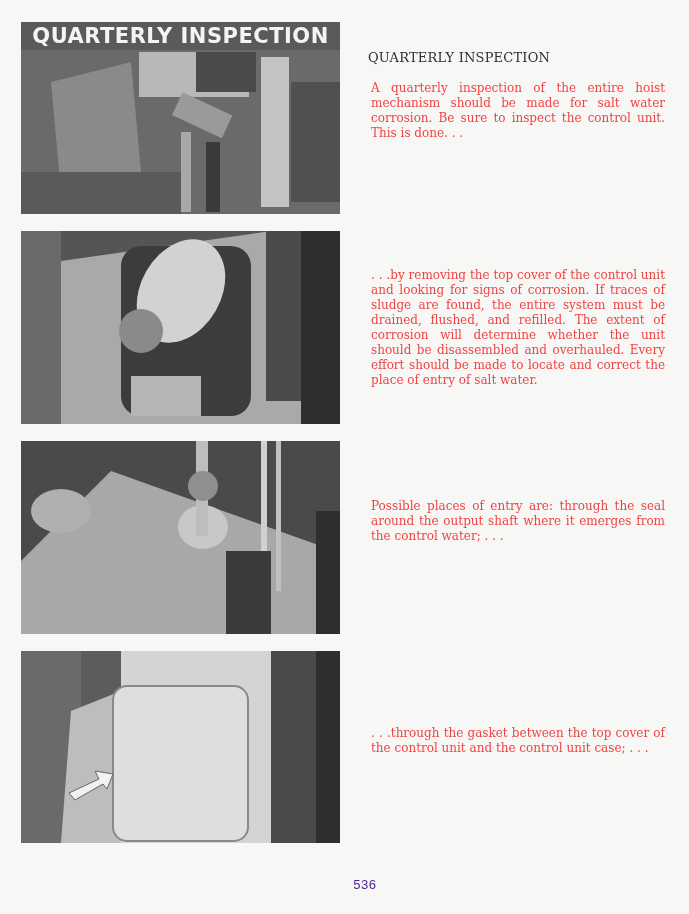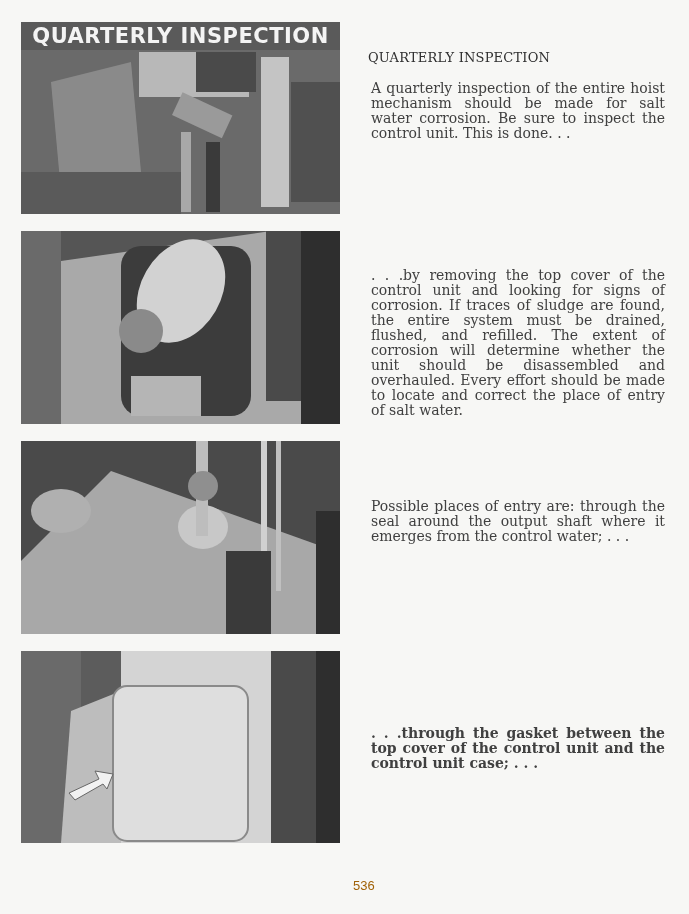--- a/index.html
+++ b/index.html
@@ -39,10 +39,10 @@
     .text-block {
       position: absolute;
       left: 371px; width: 294px;
-      font-size: 14px;
+      font-size: 12px;
       line-height: 15px;
       text-align: justify;
-      color: #404040;
+      color: #ef4444;
     }
     .heading { position: absolute; left: 368px; top: 50px; font-size: 13px; letter-spacing: 0.2px; color: #2f2f2f; }
     #t1 { top: 81px; }

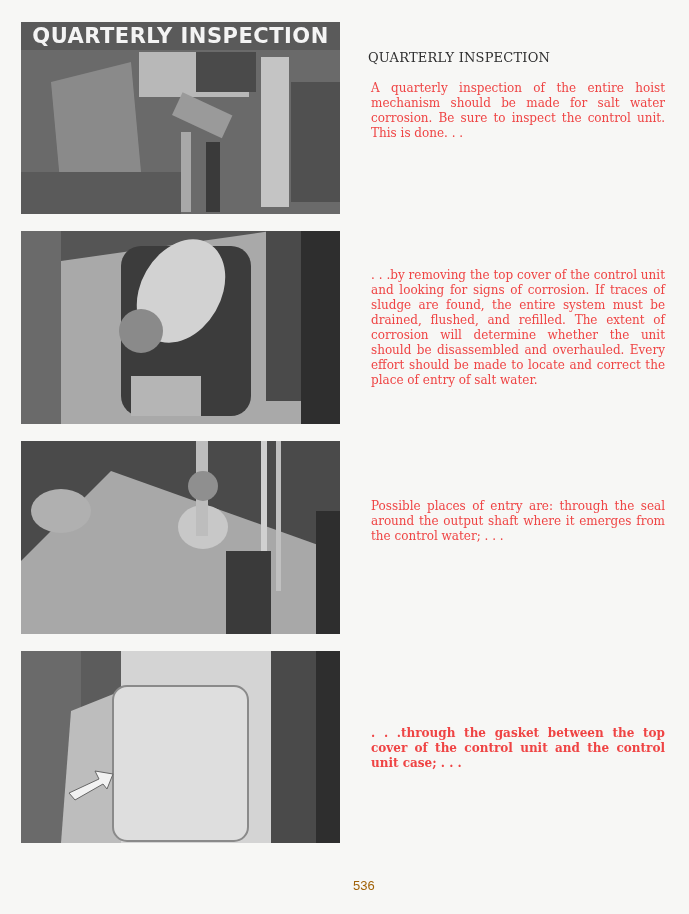--- a/index.html
+++ b/index.html
@@ -48,7 +48,7 @@
     #t1 { top: 81px; }
     #t2 { top: 268px; }
     #t3 { top: 499px; }
-    #t4 { top: 726px; font-weight: bold; }
+    #t4 { top: 726px; }
 
     .page-number {
       position: absolute; left: 353px; top: 878px;

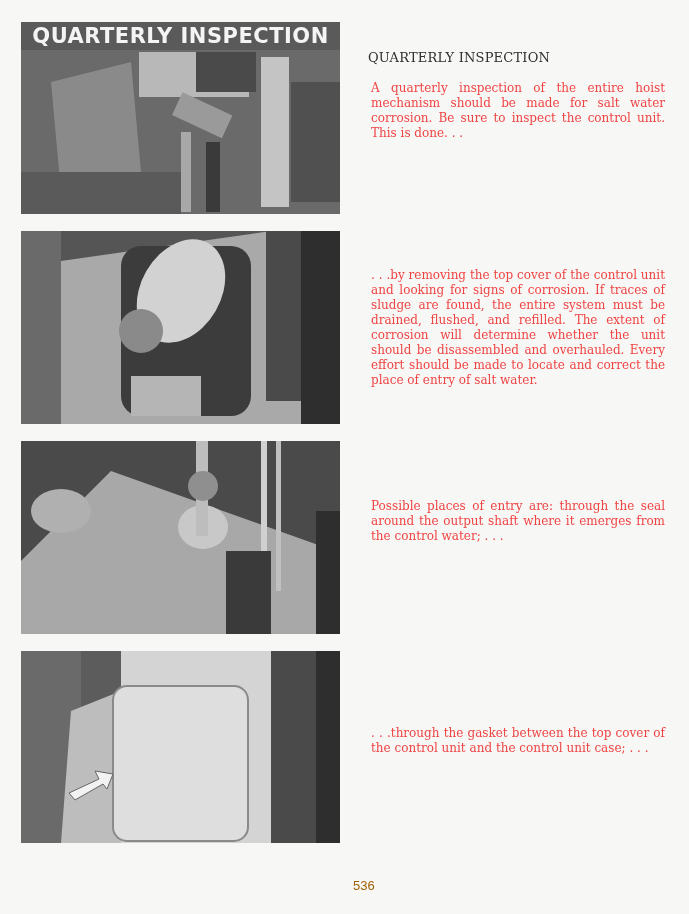--- a/index.html
+++ b/index.html
@@ -52,8 +52,8 @@
 
     .page-number {
       position: absolute; left: 353px; top: 878px;
-      font-family: Liberation Sans, sans-serif;
-      font-size: 13px; color: #a16207;
+      font-family: Liberation Mono, monospace;
+      font-size: 13px; color: #4c1d95;
     }
   </style>
 </head>

